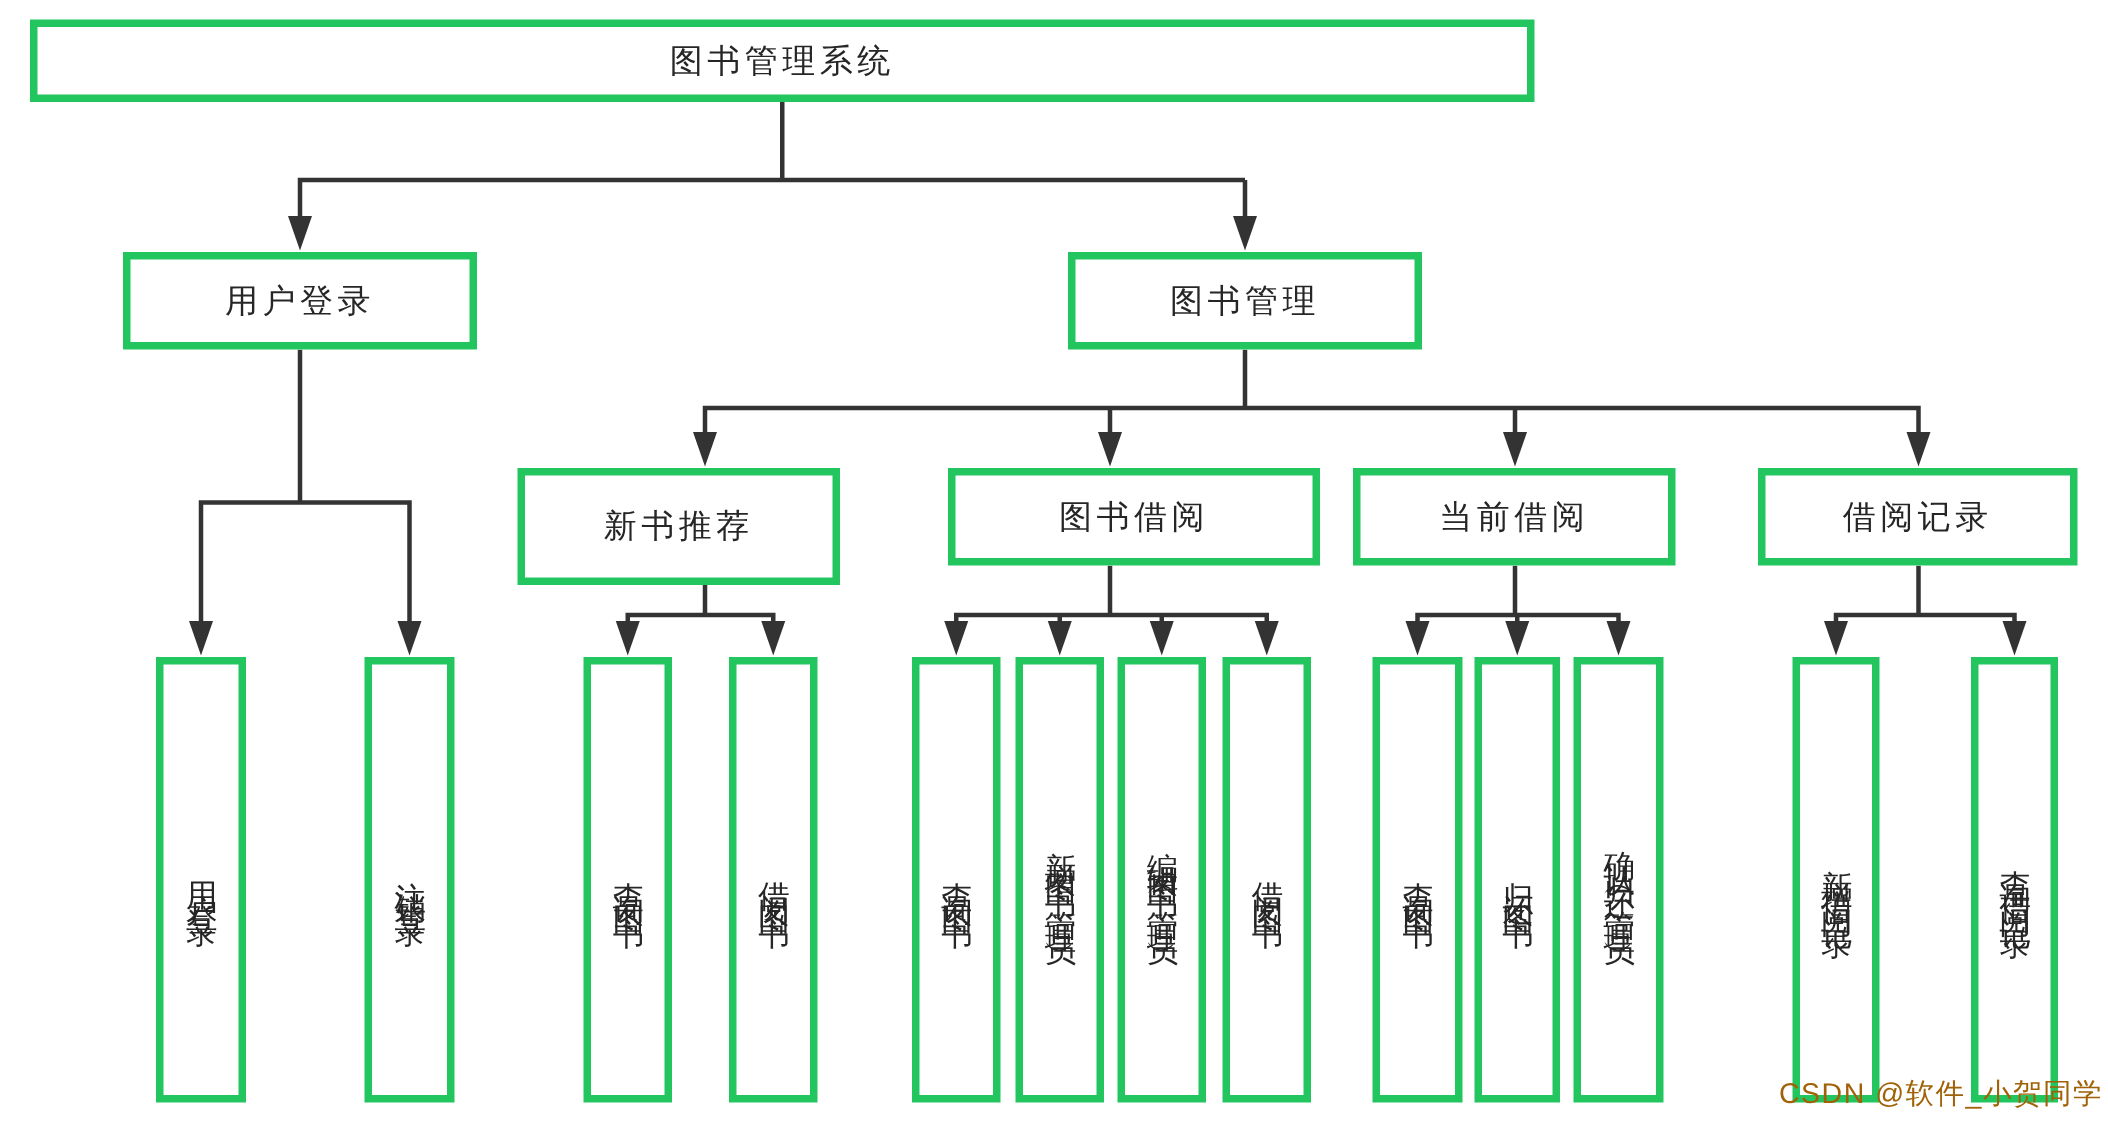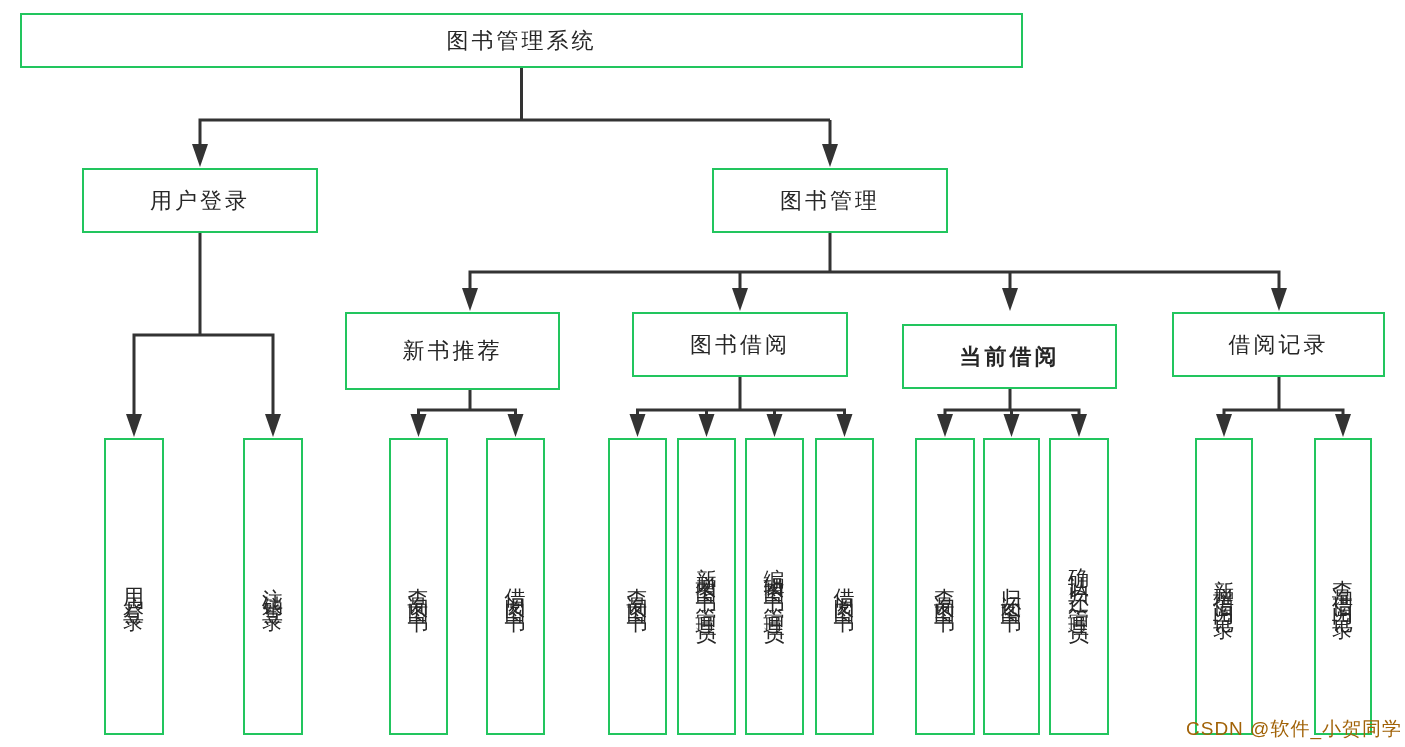--- a/index.html
+++ b/index.html
@@ -11,7 +11,7 @@
   #connectors path.c-line{fill:none;stroke:#333333;stroke-width:3;}
   #connectors path.c-arrow{fill:#333333;stroke:none;}
   .node{
-    position:absolute;background:#ffffff;border:2px solid #22c55e;box-sizing:border-box;
+    position:absolute;background:#ffffff;border:5px solid #22c55e;box-sizing:border-box;
     display:flex;align-items:center;justify-content:center;z-index:1;
   }
   .hlabel{font-size:22px;letter-spacing:3px;white-space:nowrap;line-height:1;}

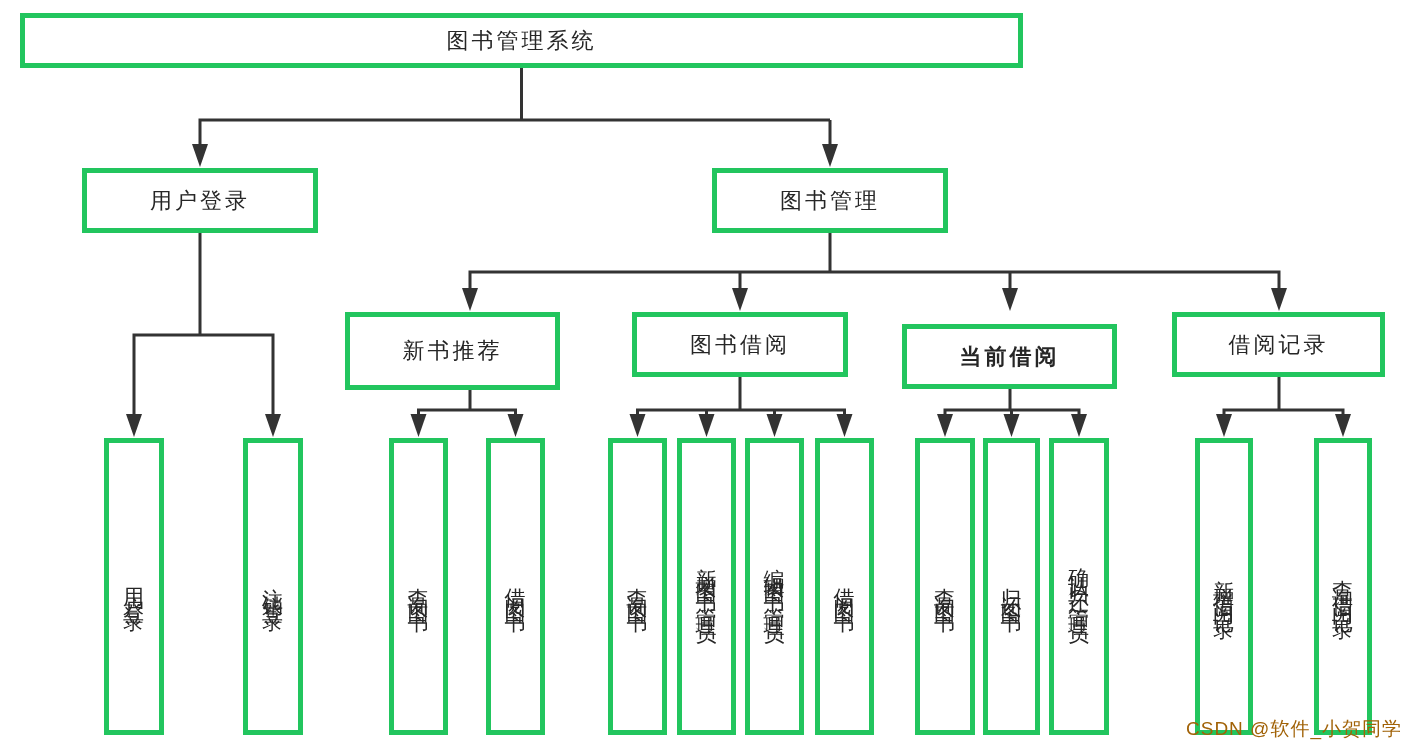--- a/index.html
+++ b/index.html
@@ -25,7 +25,7 @@
   .n-ul{left:82px;top:168px;width:236px;height:65px;}
   .n-bm{left:712px;top:168px;width:236px;height:65px;text-align:right;}
   .n-nb{left:345px;top:312px;width:215px;height:78px;font-family:Liberation Serif, serif;}
-  .n-bb{left:632px;top:312px;width:216px;height:65px;font-family:Liberation Serif, serif;}
+  .n-bb{left:632px;top:312px;width:248px;height:65px;font-family:Liberation Serif, serif;}
   .n-cb{left:902px;top:324px;width:215px;height:65px;font-weight:bold;}
   .n-rec{left:1172px;top:312px;width:213px;height:65px;}
   .l1{left:104px;width:60px;}  .l2{left:243px;width:60px;}

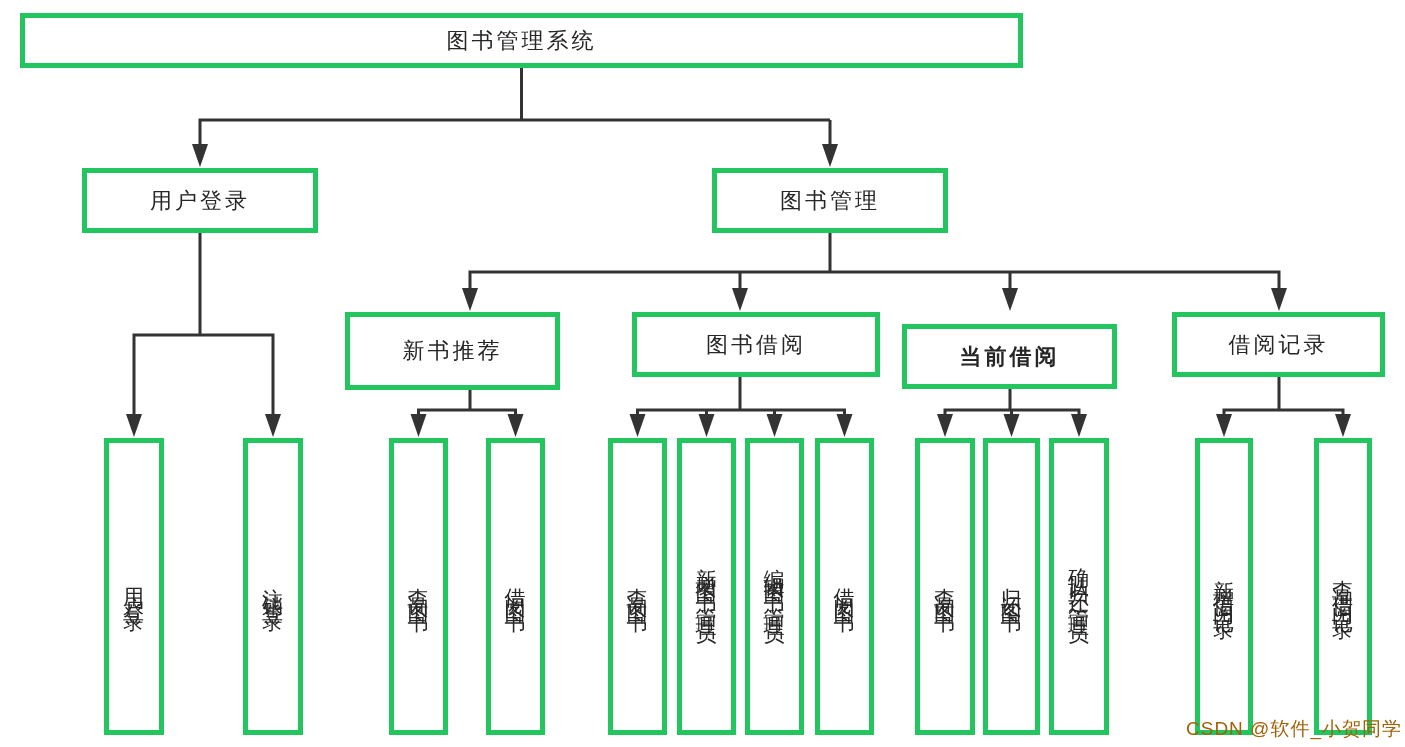--- a/index.html
+++ b/index.html
@@ -26,7 +26,7 @@
   .n-bm{left:712px;top:168px;width:236px;height:65px;text-align:right;}
   .n-nb{left:345px;top:312px;width:215px;height:78px;font-family:Liberation Serif, serif;}
   .n-bb{left:632px;top:312px;width:248px;height:65px;font-family:Liberation Serif, serif;}
-  .n-cb{left:902px;top:324px;width:215px;height:65px;font-weight:bold;}
+  .n-cb{left:902px;top:312px;width:215px;height:65px;}
   .n-rec{left:1172px;top:312px;width:213px;height:65px;}
   .l1{left:104px;width:60px;}  .l2{left:243px;width:60px;}
   .l3{left:389px;width:59px;}  .l4{left:486px;width:59px;}

